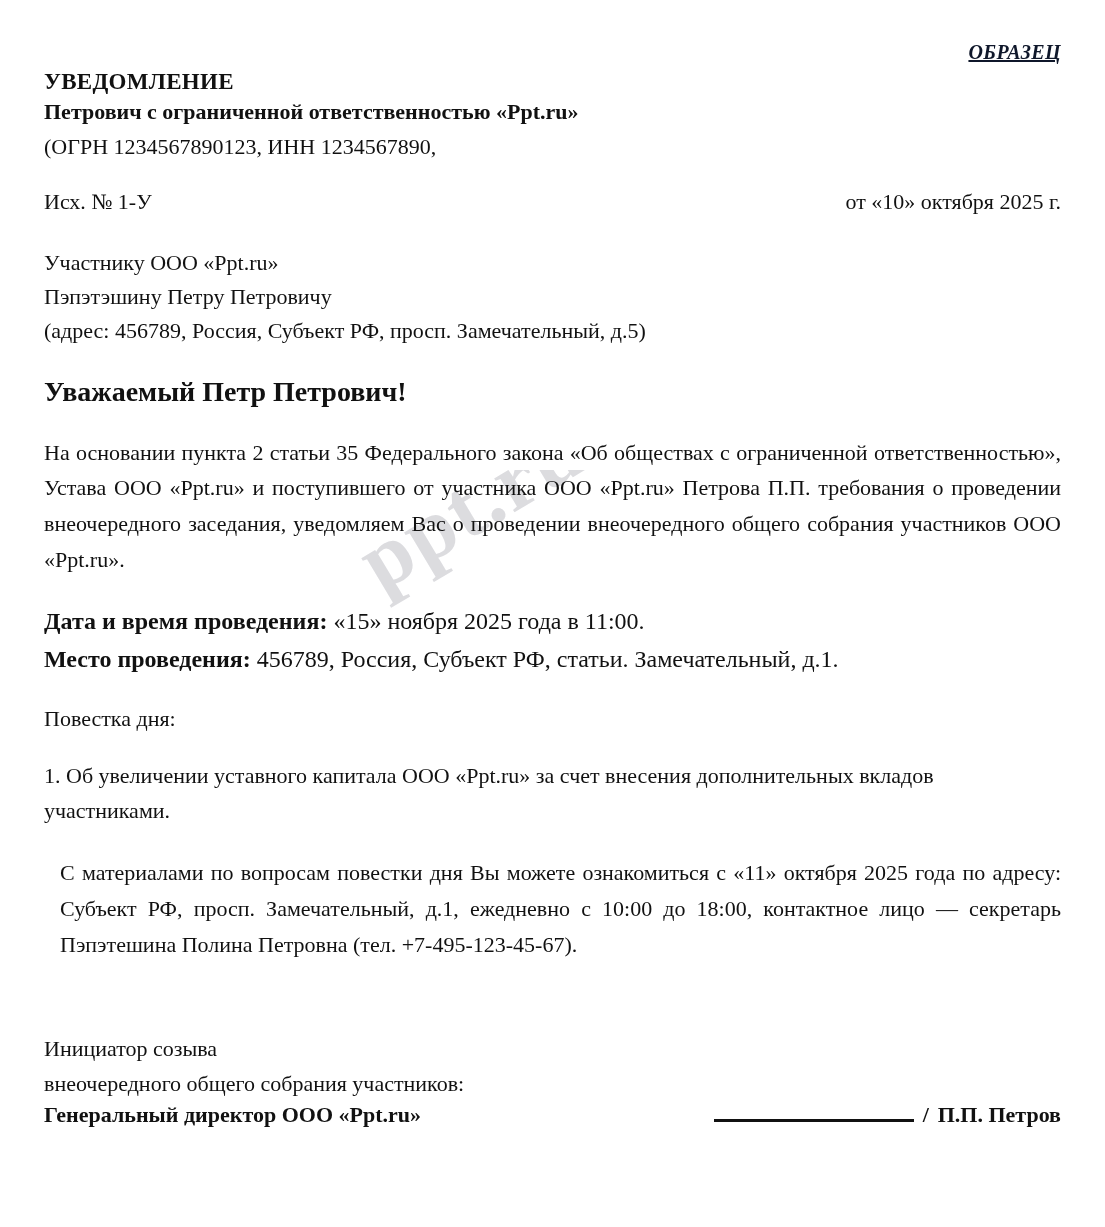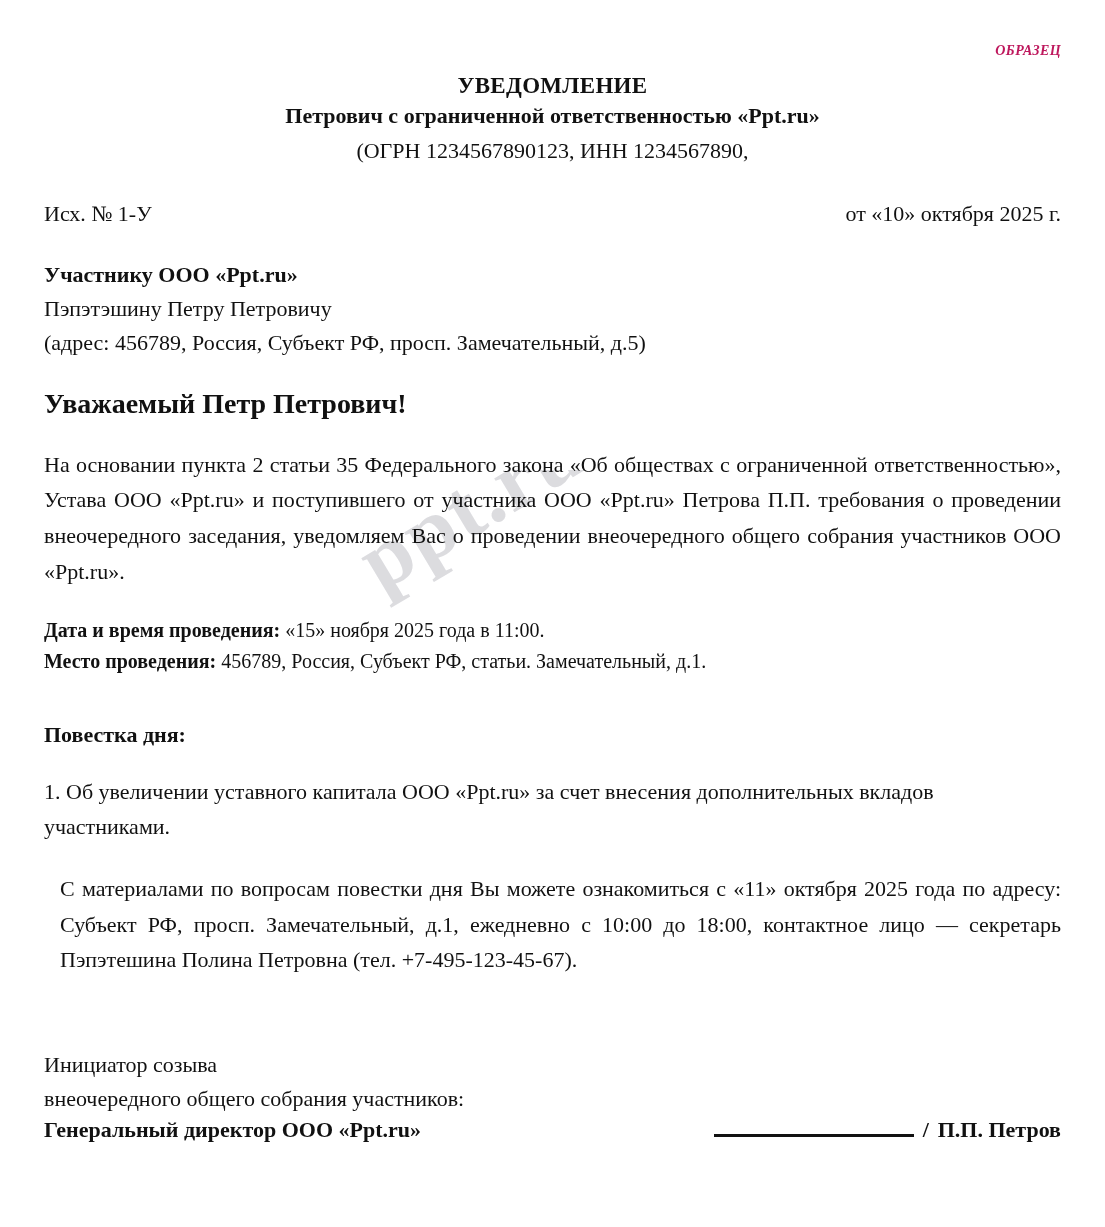--- a/index.html
+++ b/index.html
@@ -62,9 +62,10 @@
   .sample-tag {
     font-style: italic;
     font-weight: 700;
-    font-size: 14px;
+    font-size: 20px;
     letter-spacing: 0.4px;
-    color: #be185d;
+    color: #0f172a;
+    text-decoration: underline;
   }
 
   

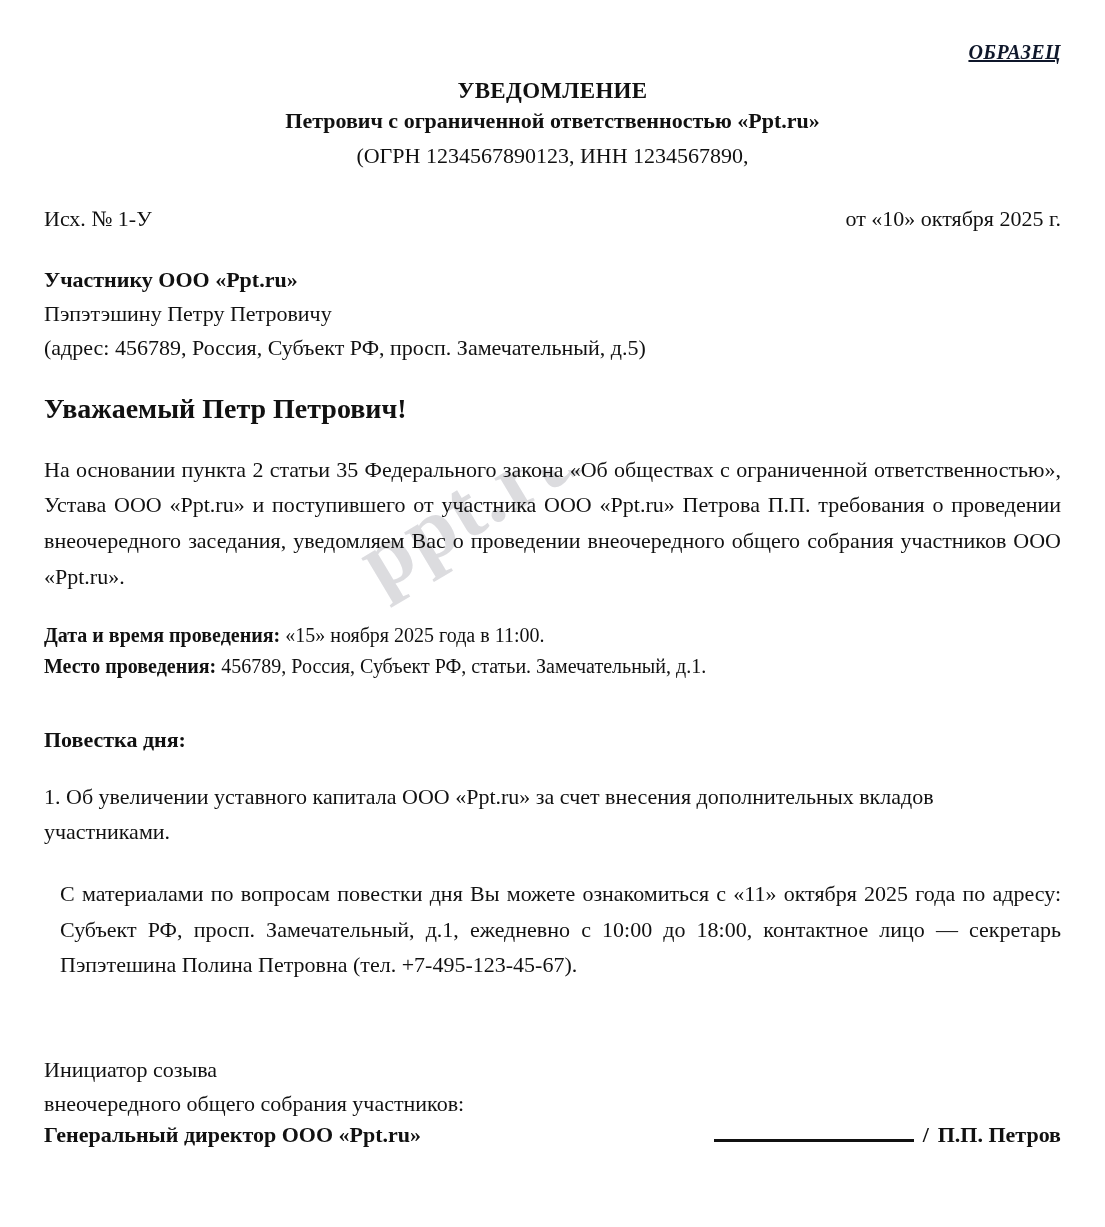--- a/index.html
+++ b/index.html
@@ -70,8 +70,8 @@
 
   
   .title-block {
-    margin-top: 12px;
-    text-align: center;
+    margin-top: 3px;
+    text-align: left;
   }
   .doc-title {
     font-weight: 700;

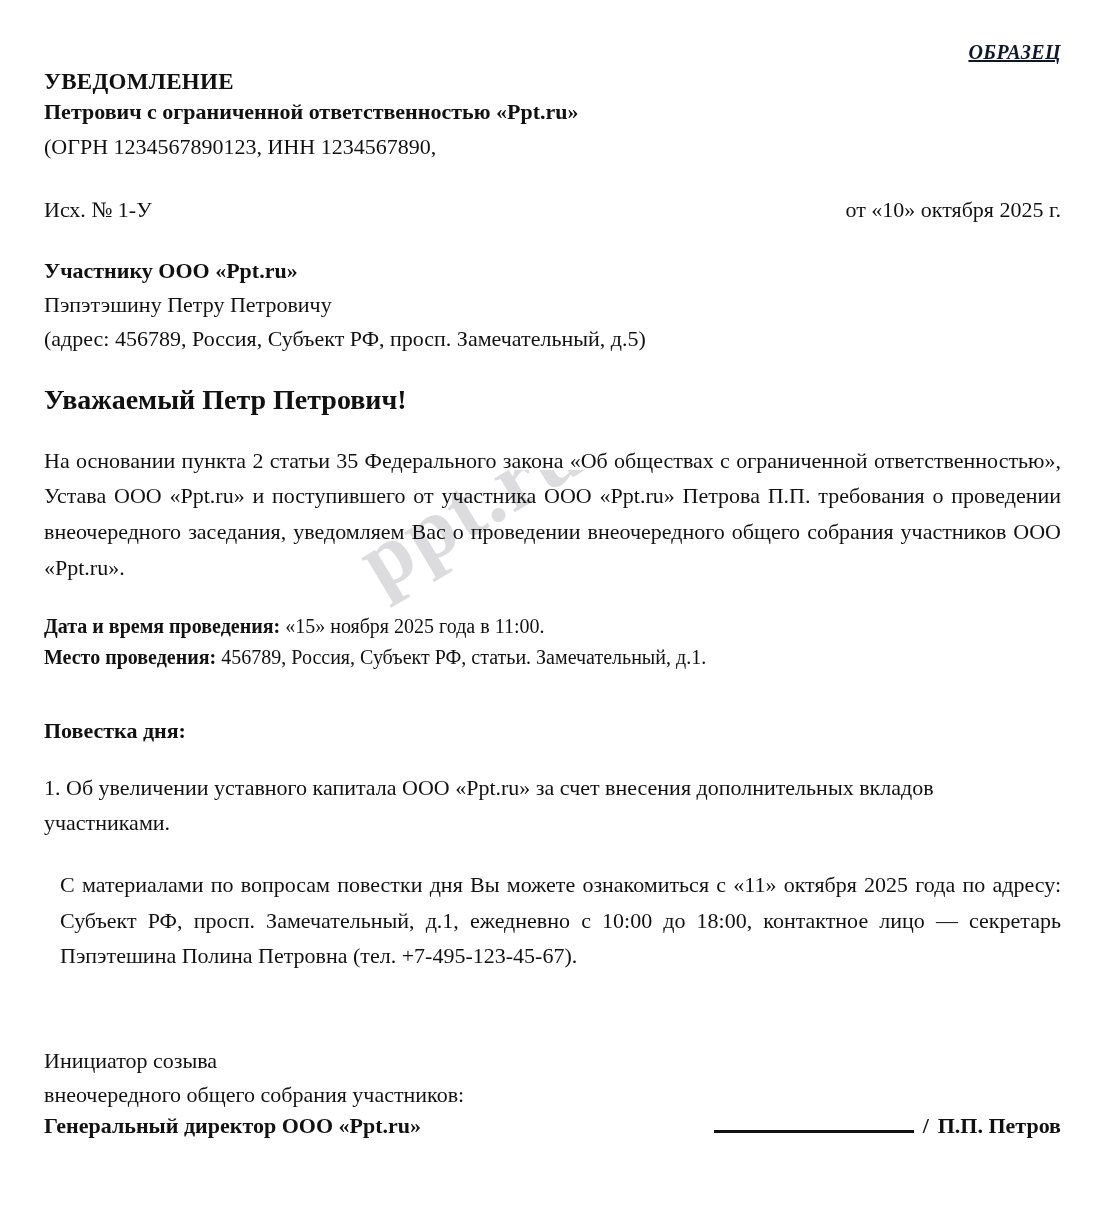--- a/index.html
+++ b/index.html
@@ -104,7 +104,7 @@
 
   
   .ref-row {
-    margin-top: 34px;
+    margin-top: 26px;
     display: flex;
     justify-content: space-between;
     align-items: baseline;

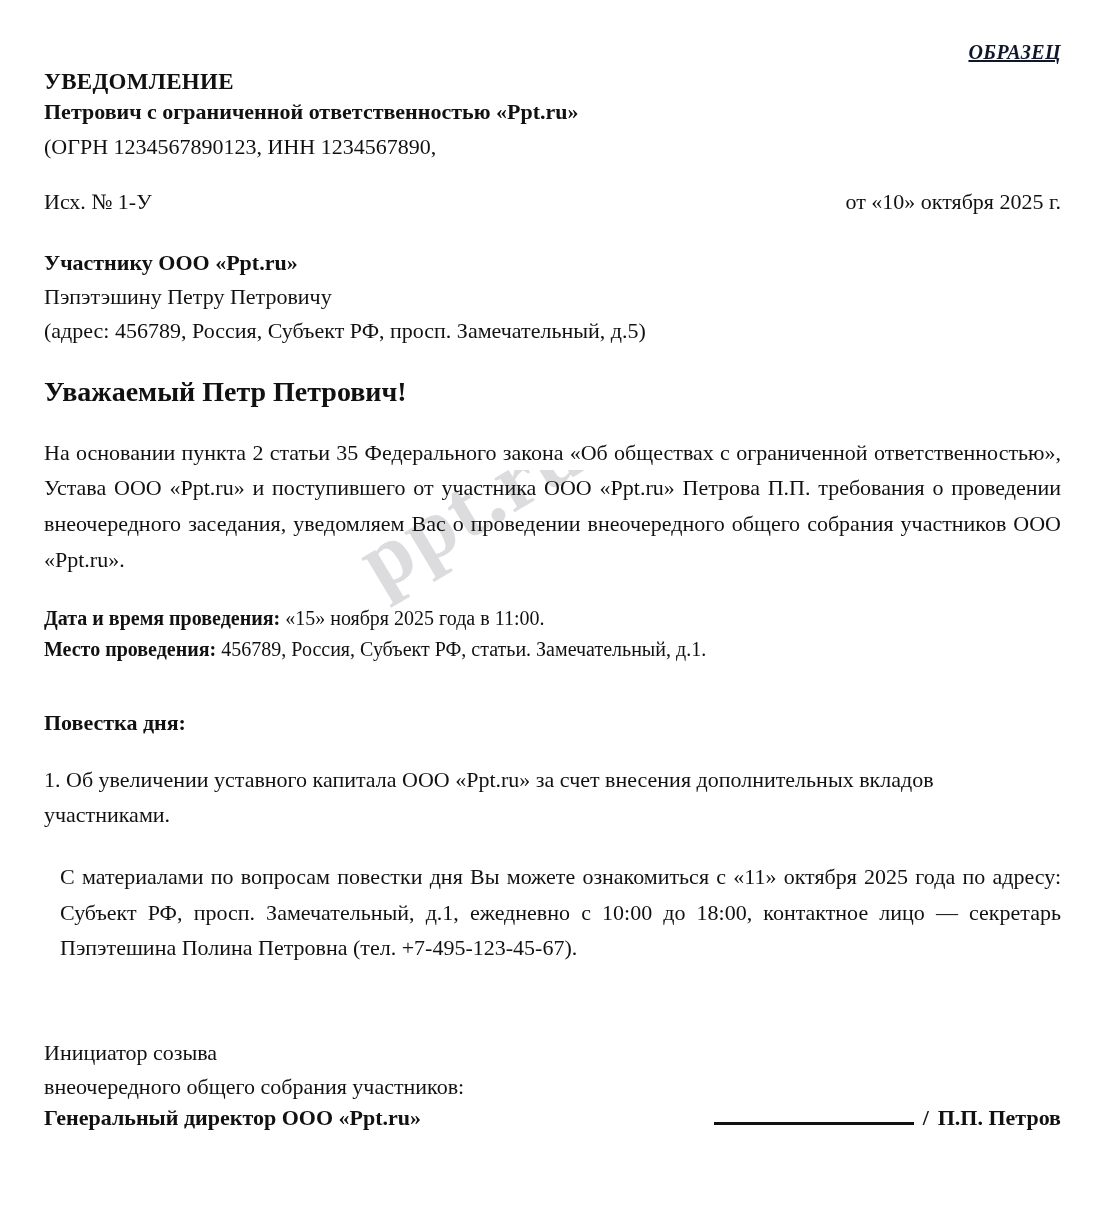--- a/index.html
+++ b/index.html
@@ -117,7 +117,7 @@
   
   .addressee { margin-top: 31px; }
   .addressee-title {
-    font-weight: 700;
+    font-weight: 400;
     font-size: 22px;
     line-height: 1.55;
   }

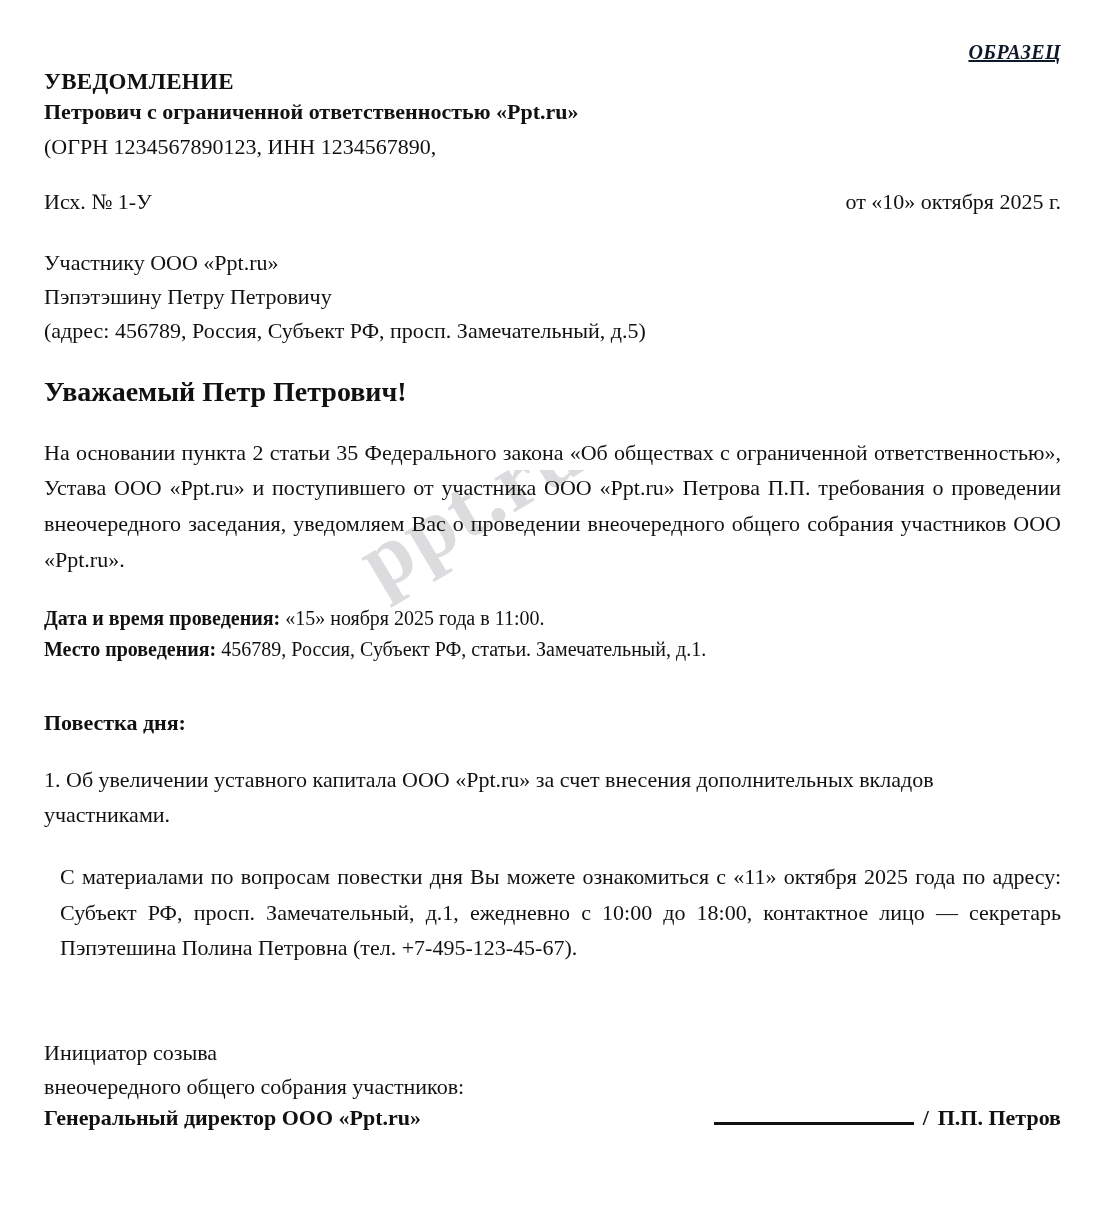--- a/index.html
+++ b/index.html
@@ -147,7 +147,7 @@
   
   .details { margin-top: 26px; }
   .detail-line {
-    font-size: 20px;
+    font-size: 24px;
     line-height: 1.56;
   }
   .detail-line b { font-weight: 700; }

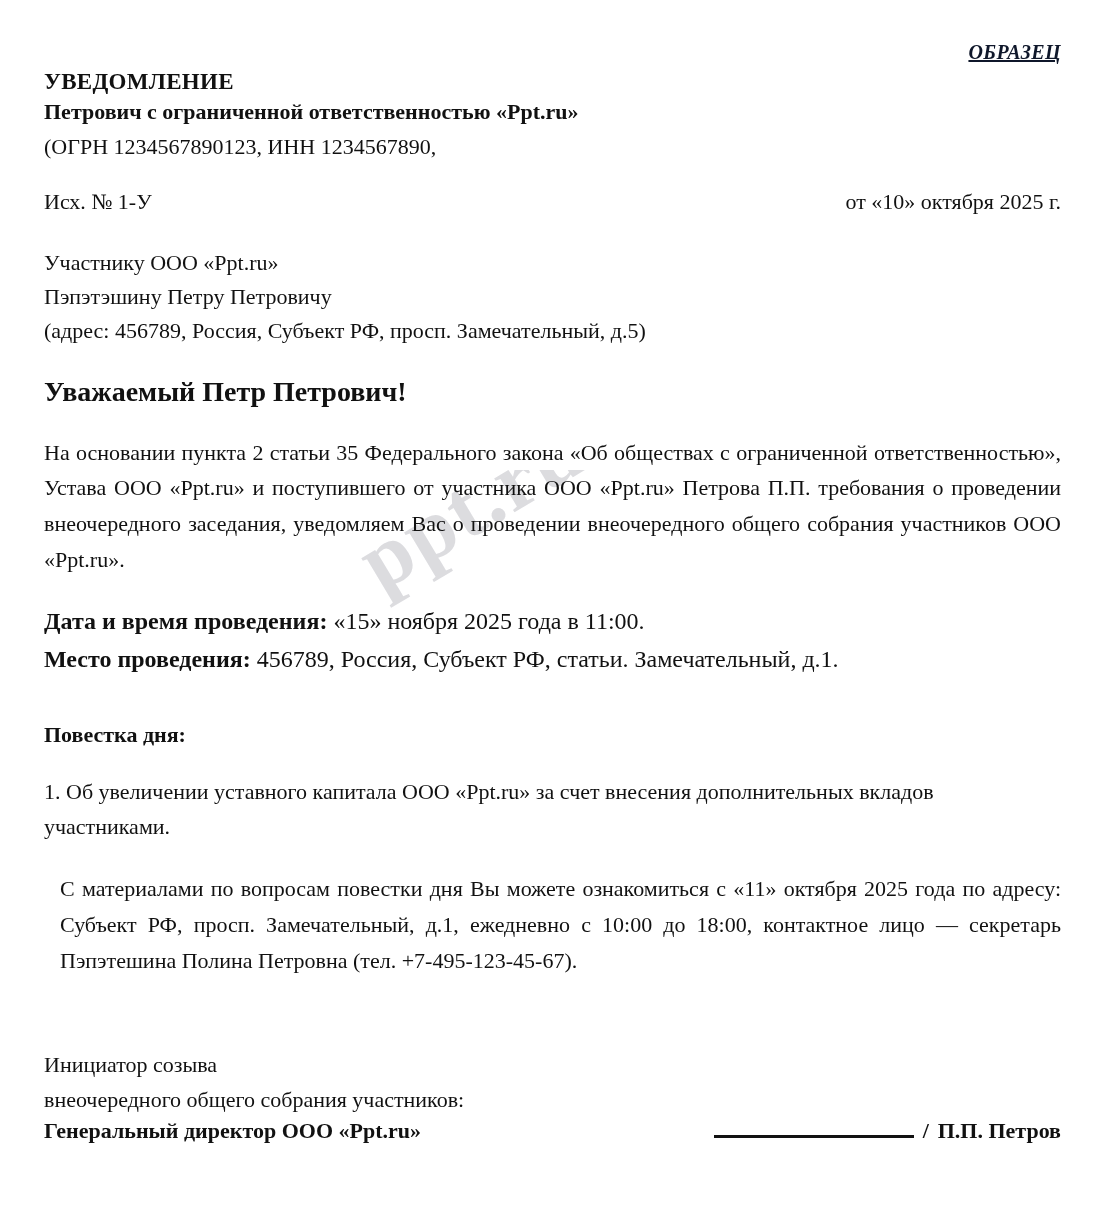--- a/index.html
+++ b/index.html
@@ -154,8 +154,8 @@
 
   
   .agenda-heading {
-    margin-top: 44px;
-    font-weight: 700;
+    margin-top: 28px;
+    font-weight: 400;
     font-size: 22px;
   }
   .agenda-list { margin-top: 26px; }

